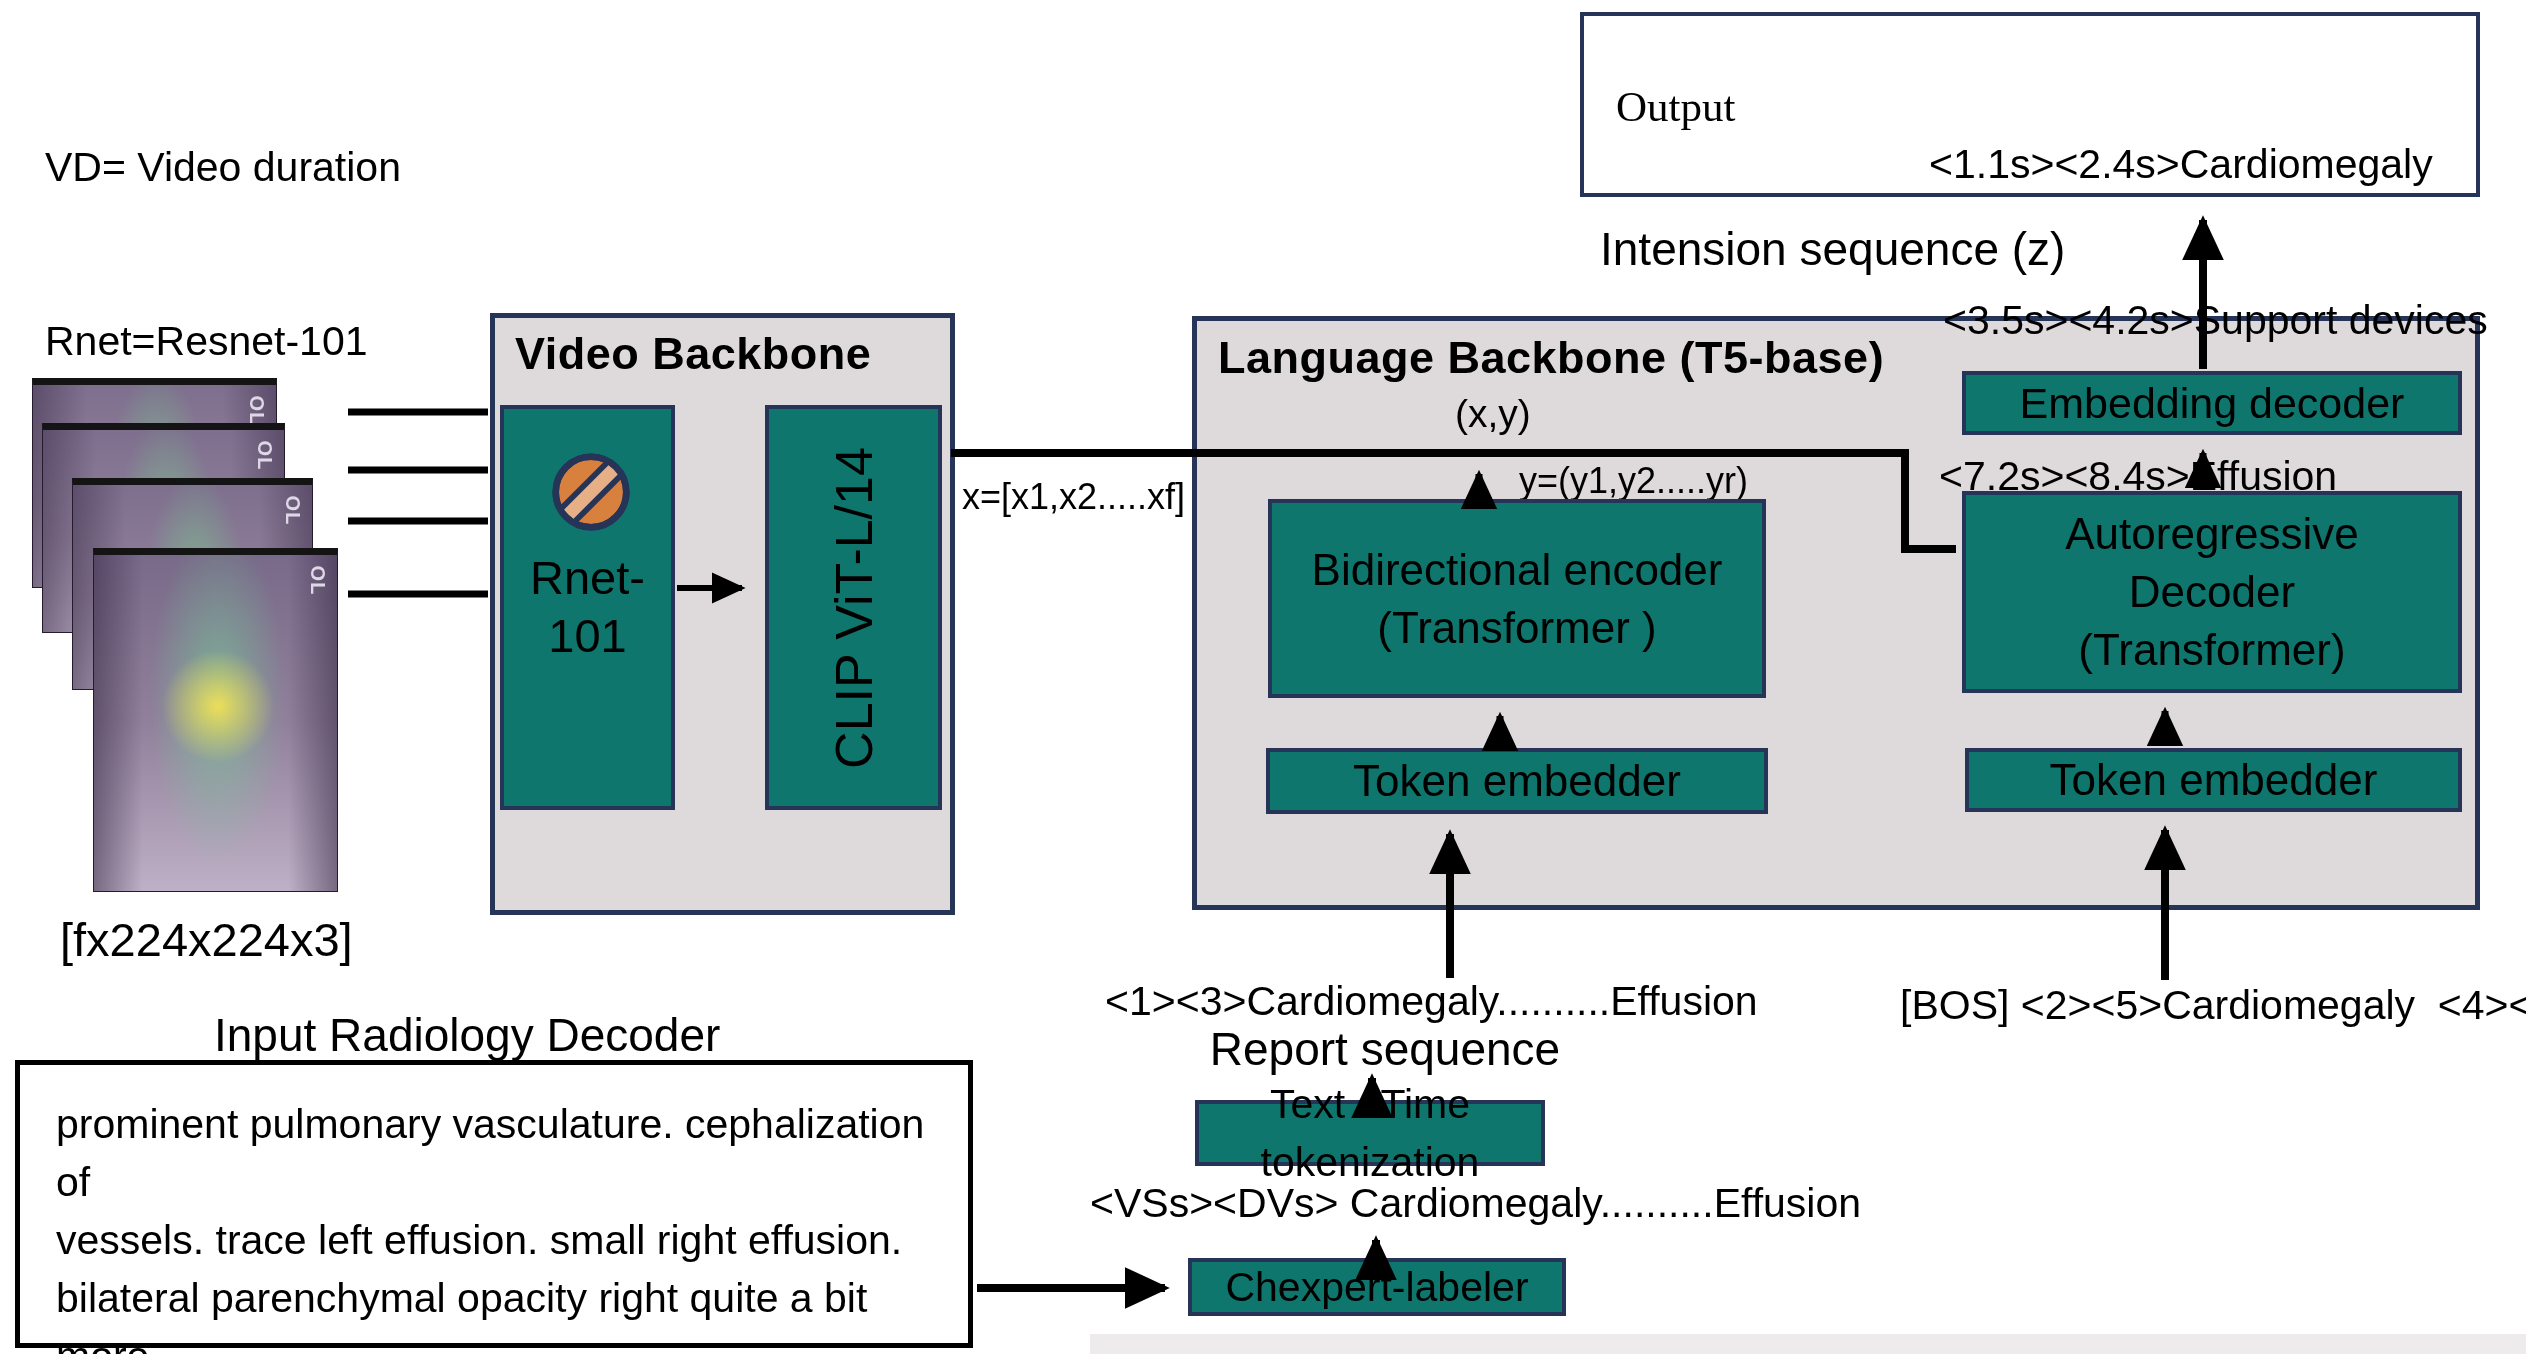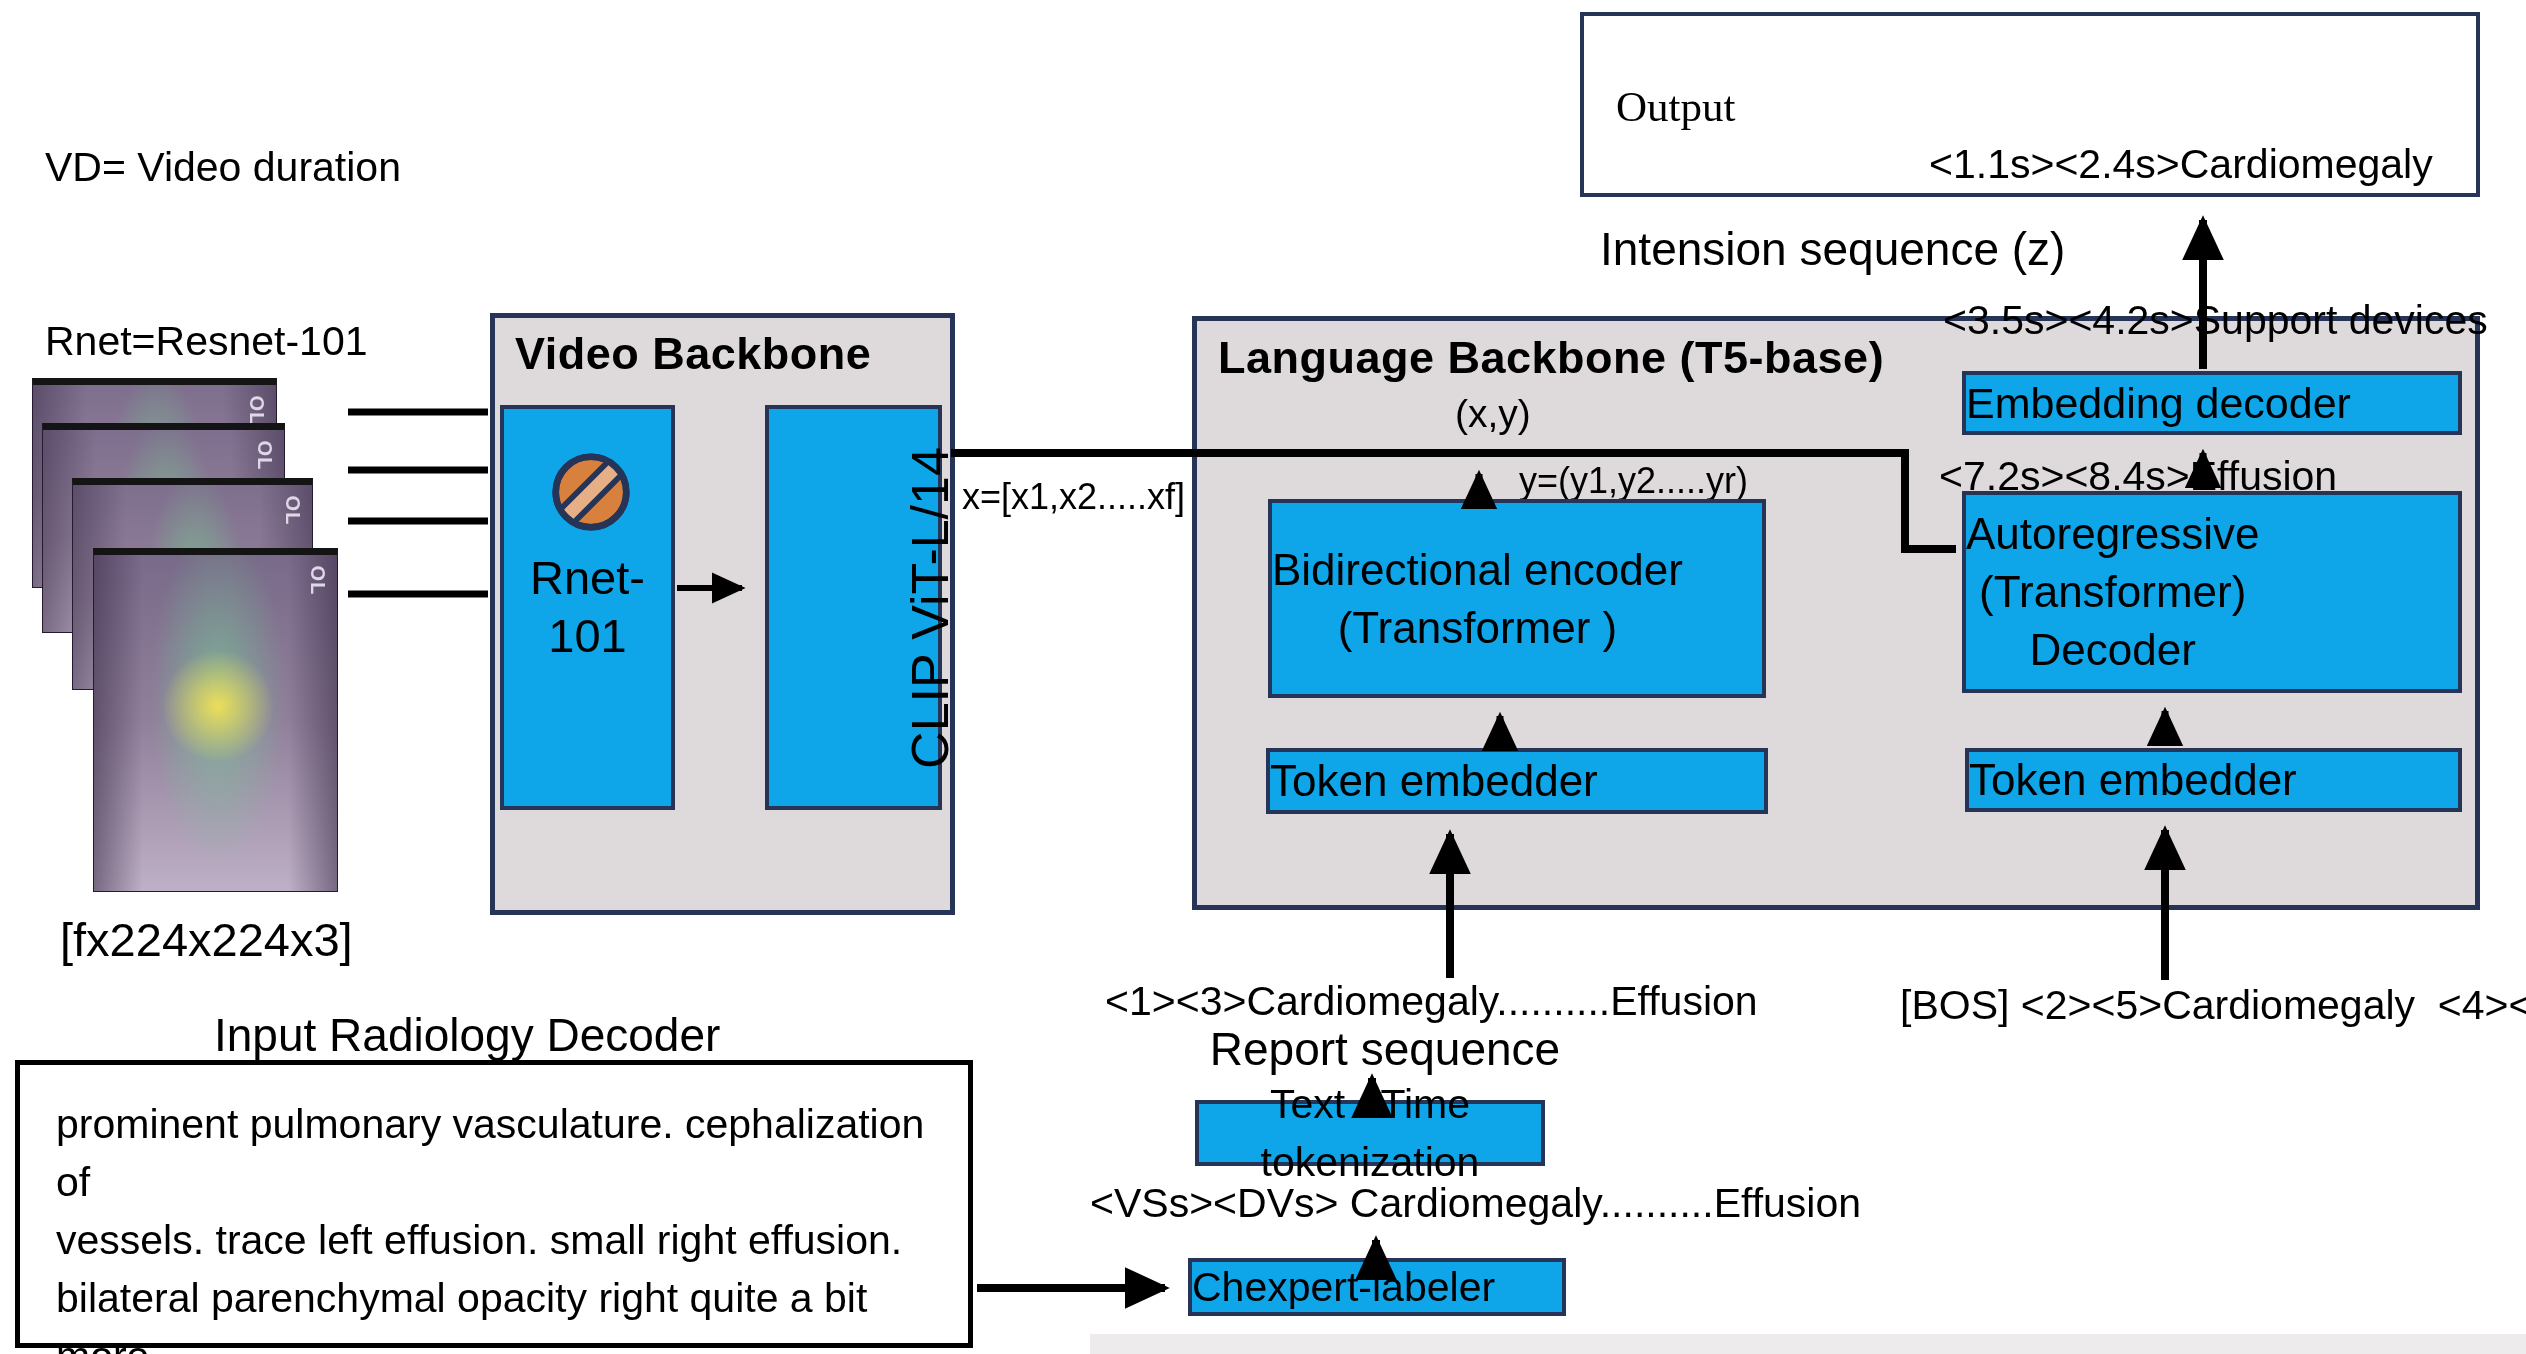--- a/index.html
+++ b/index.html
@@ -15,8 +15,8 @@
     position:absolute;font-weight:bold;font-size:45px;letter-spacing:0.5px;
   }
   .obox{
-    position:absolute;background:#0ea5e9;border:4px solid #253457;box-sizing:border-box;
-    display:flex;align-items:center;justify-content:flex-start;text-align:center;
+    position:absolute;background:#0f766e;border:4px solid #253457;box-sizing:border-box;
+    display:flex;align-items:center;justify-content:center;text-align:center;
     font-size:44px;line-height:58px;
   }
   .whitebox{

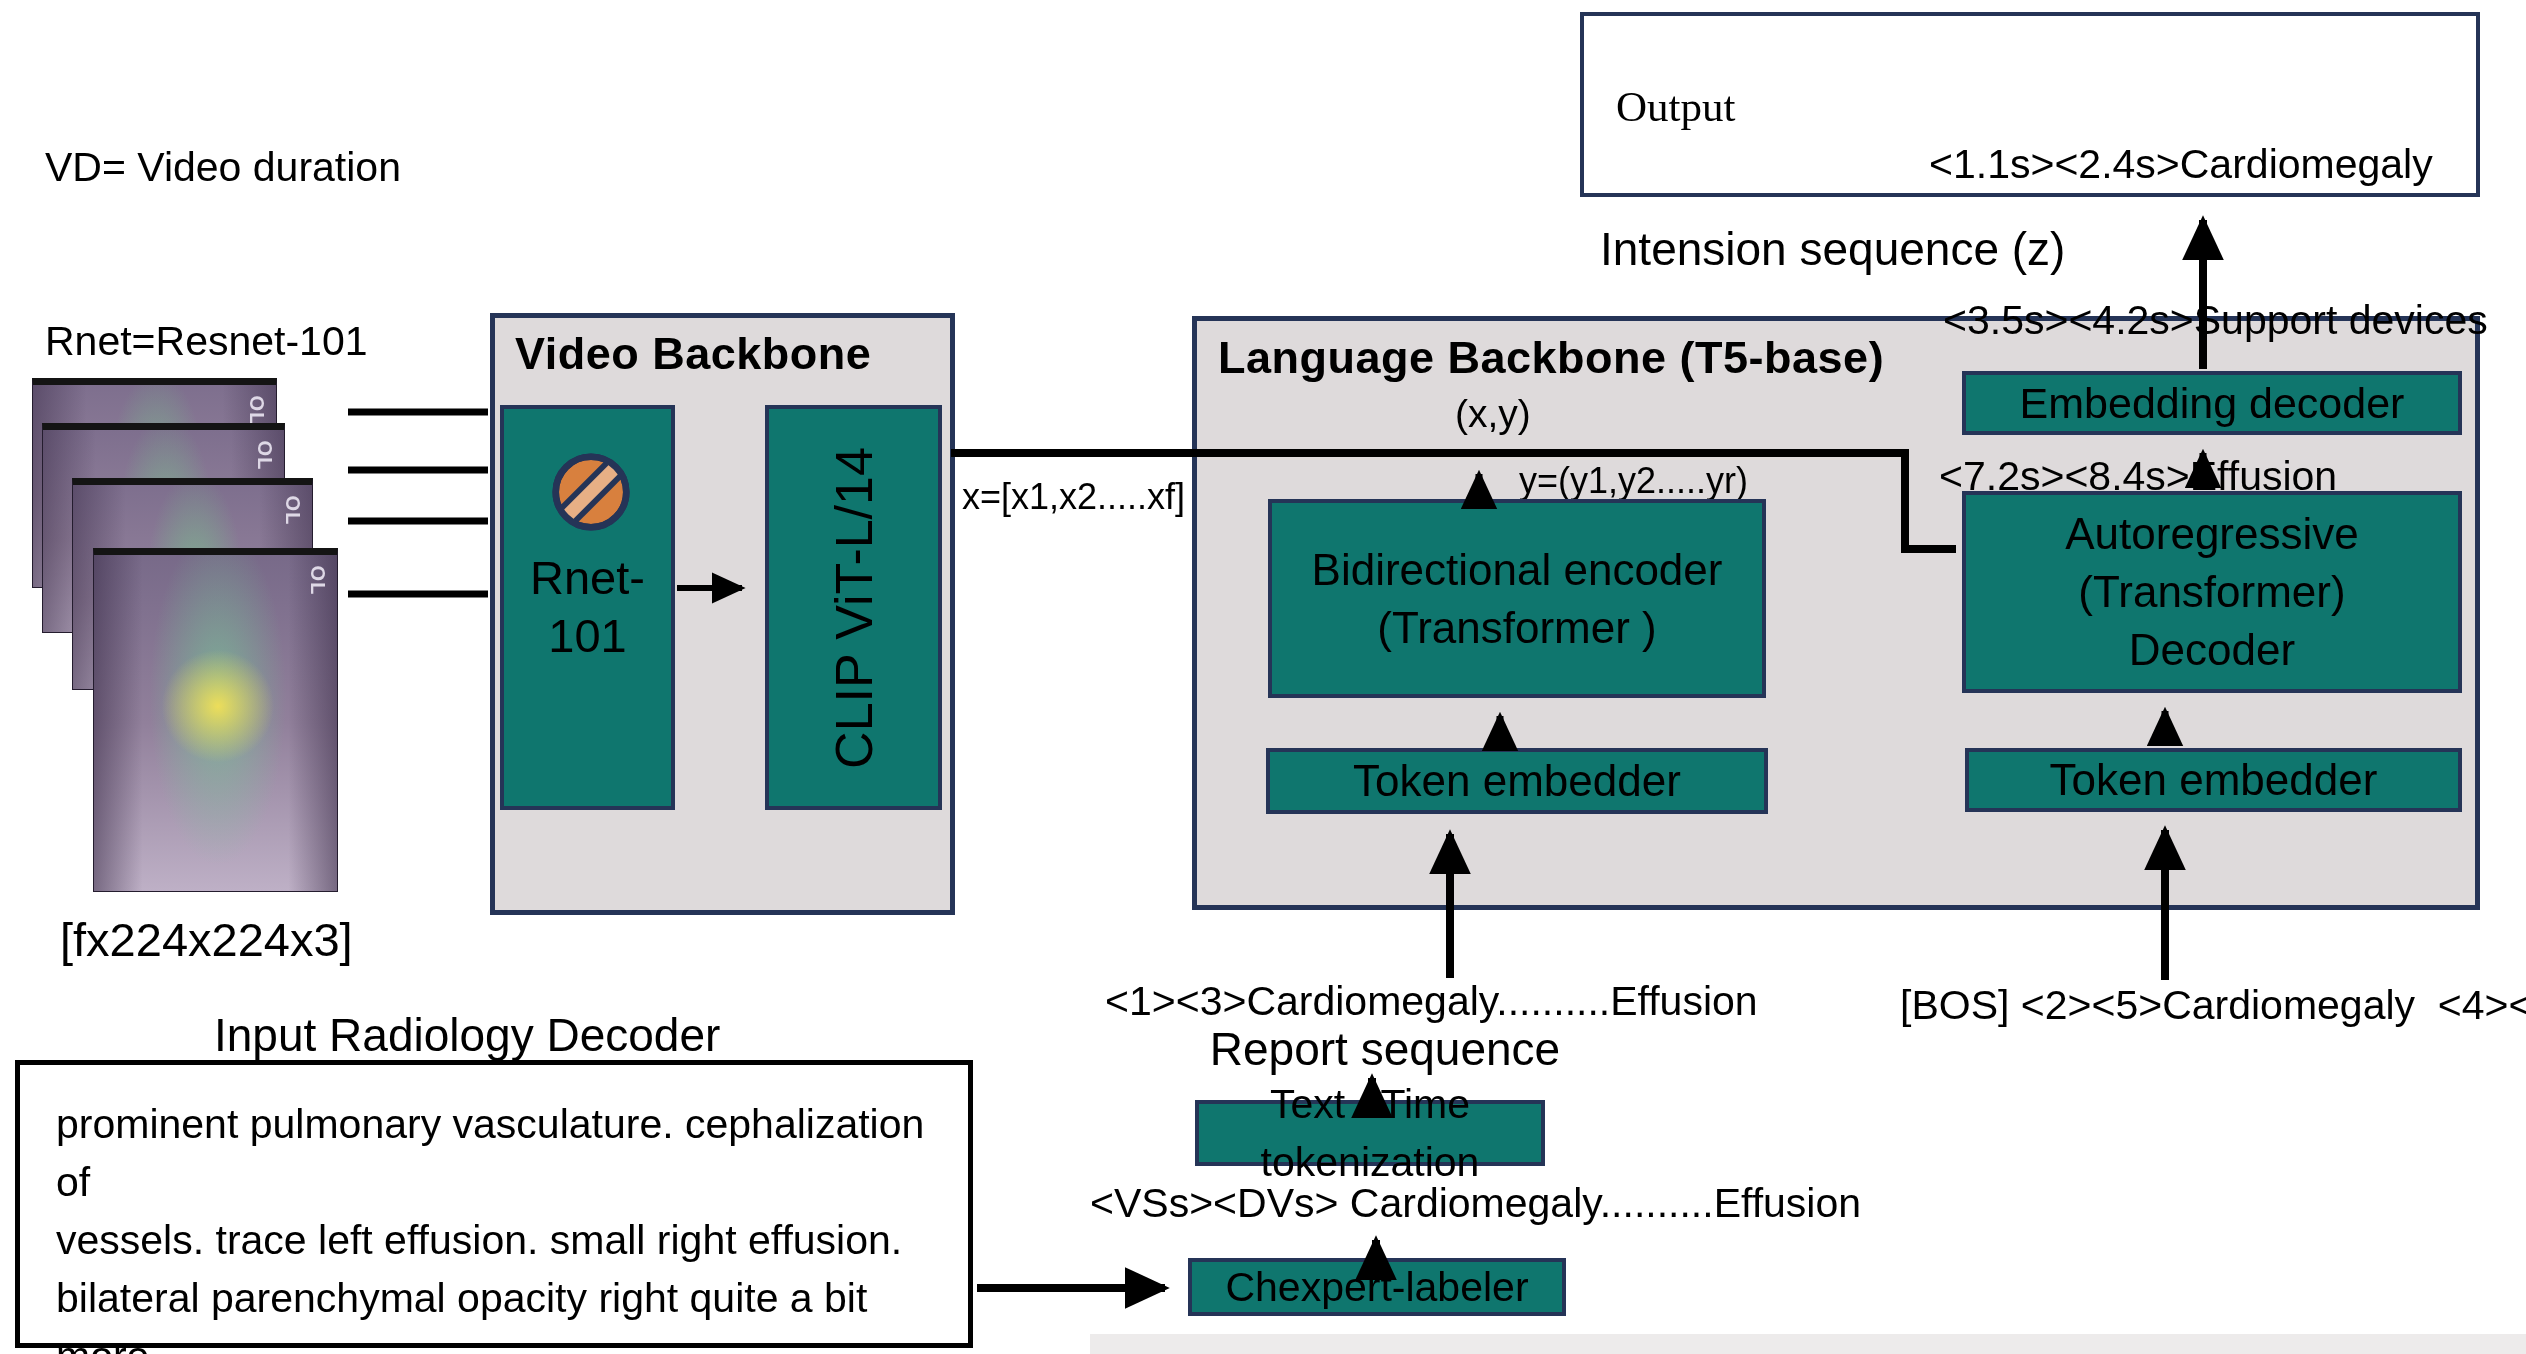--- a/index.html
+++ b/index.html
@@ -121,8 +121,8 @@
 <div class="obox" style="left:1962px;top:491px;width:500px;height:202px;">
   <div>
     <div>Autoregressive</div>
+    <div>Decoder</div>
     <div>(Transformer)</div>
-    <div>Decoder</div>
   </div>
 </div>
 

